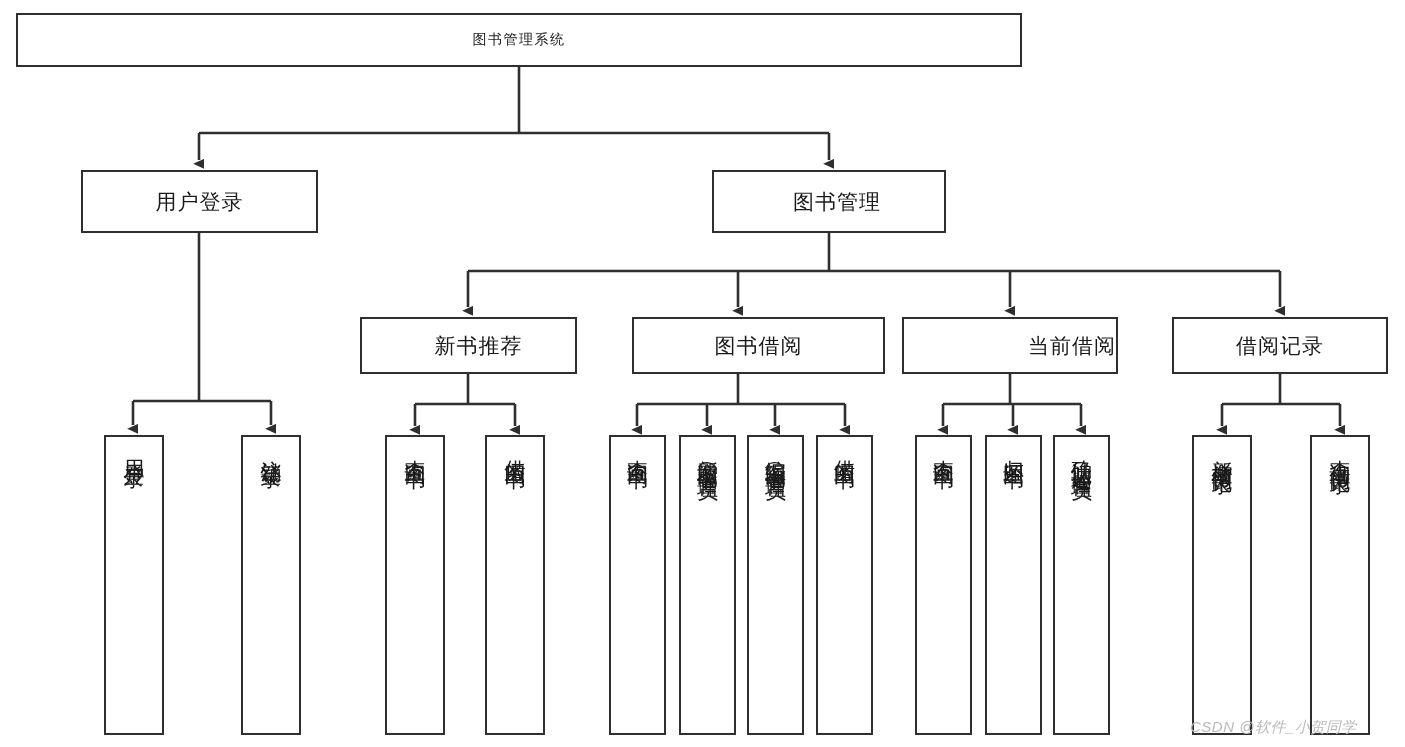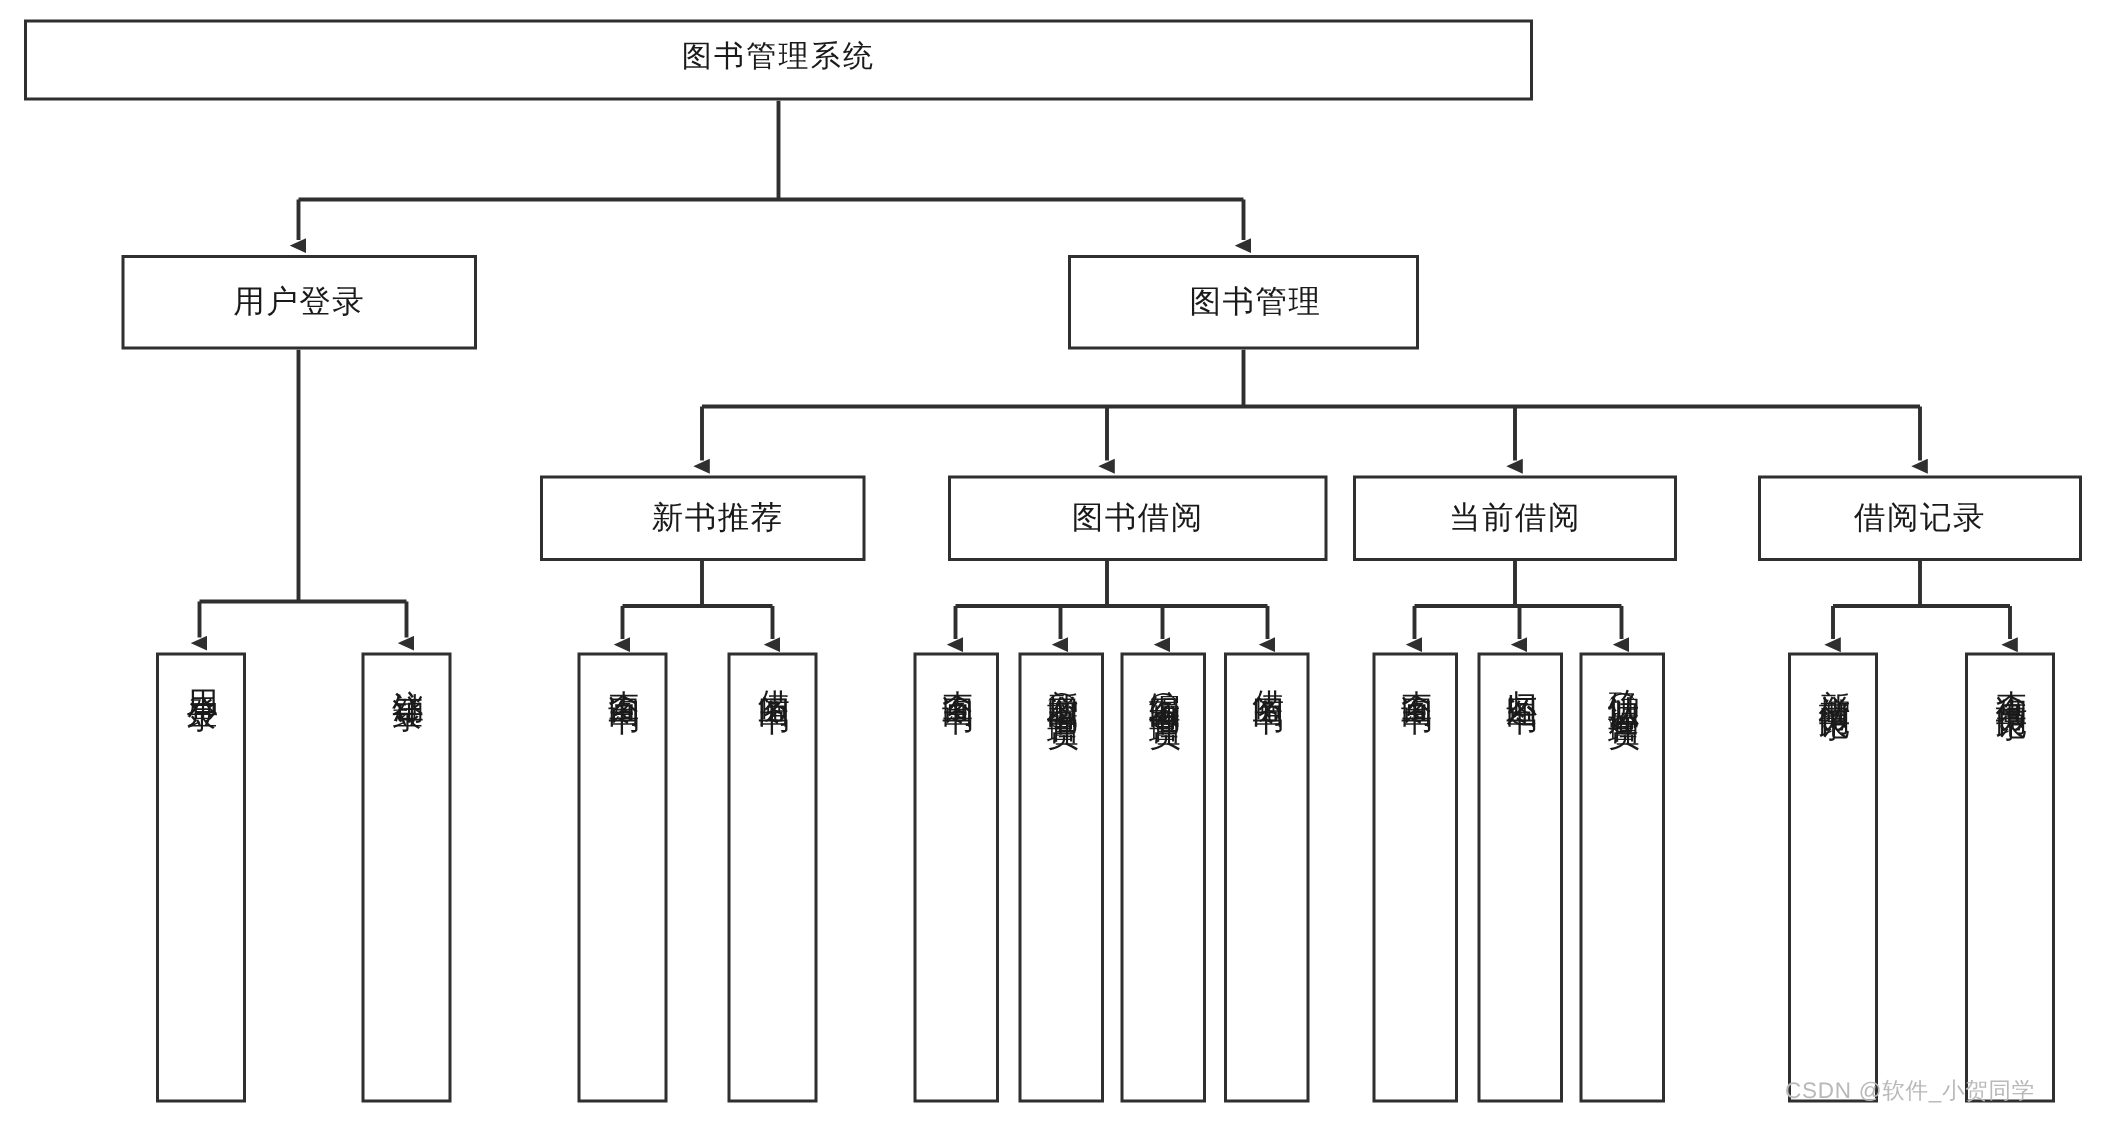--- a/index.html
+++ b/index.html
@@ -44,9 +44,8 @@
     letter-spacing: 1px;
   }
   .node.root .label {
-    font-size: 20px;
+    font-size: 14px;
     letter-spacing: 1.5px;
-    font-family: Liberation Mono, monospace;
   }
   
   .node.vert {

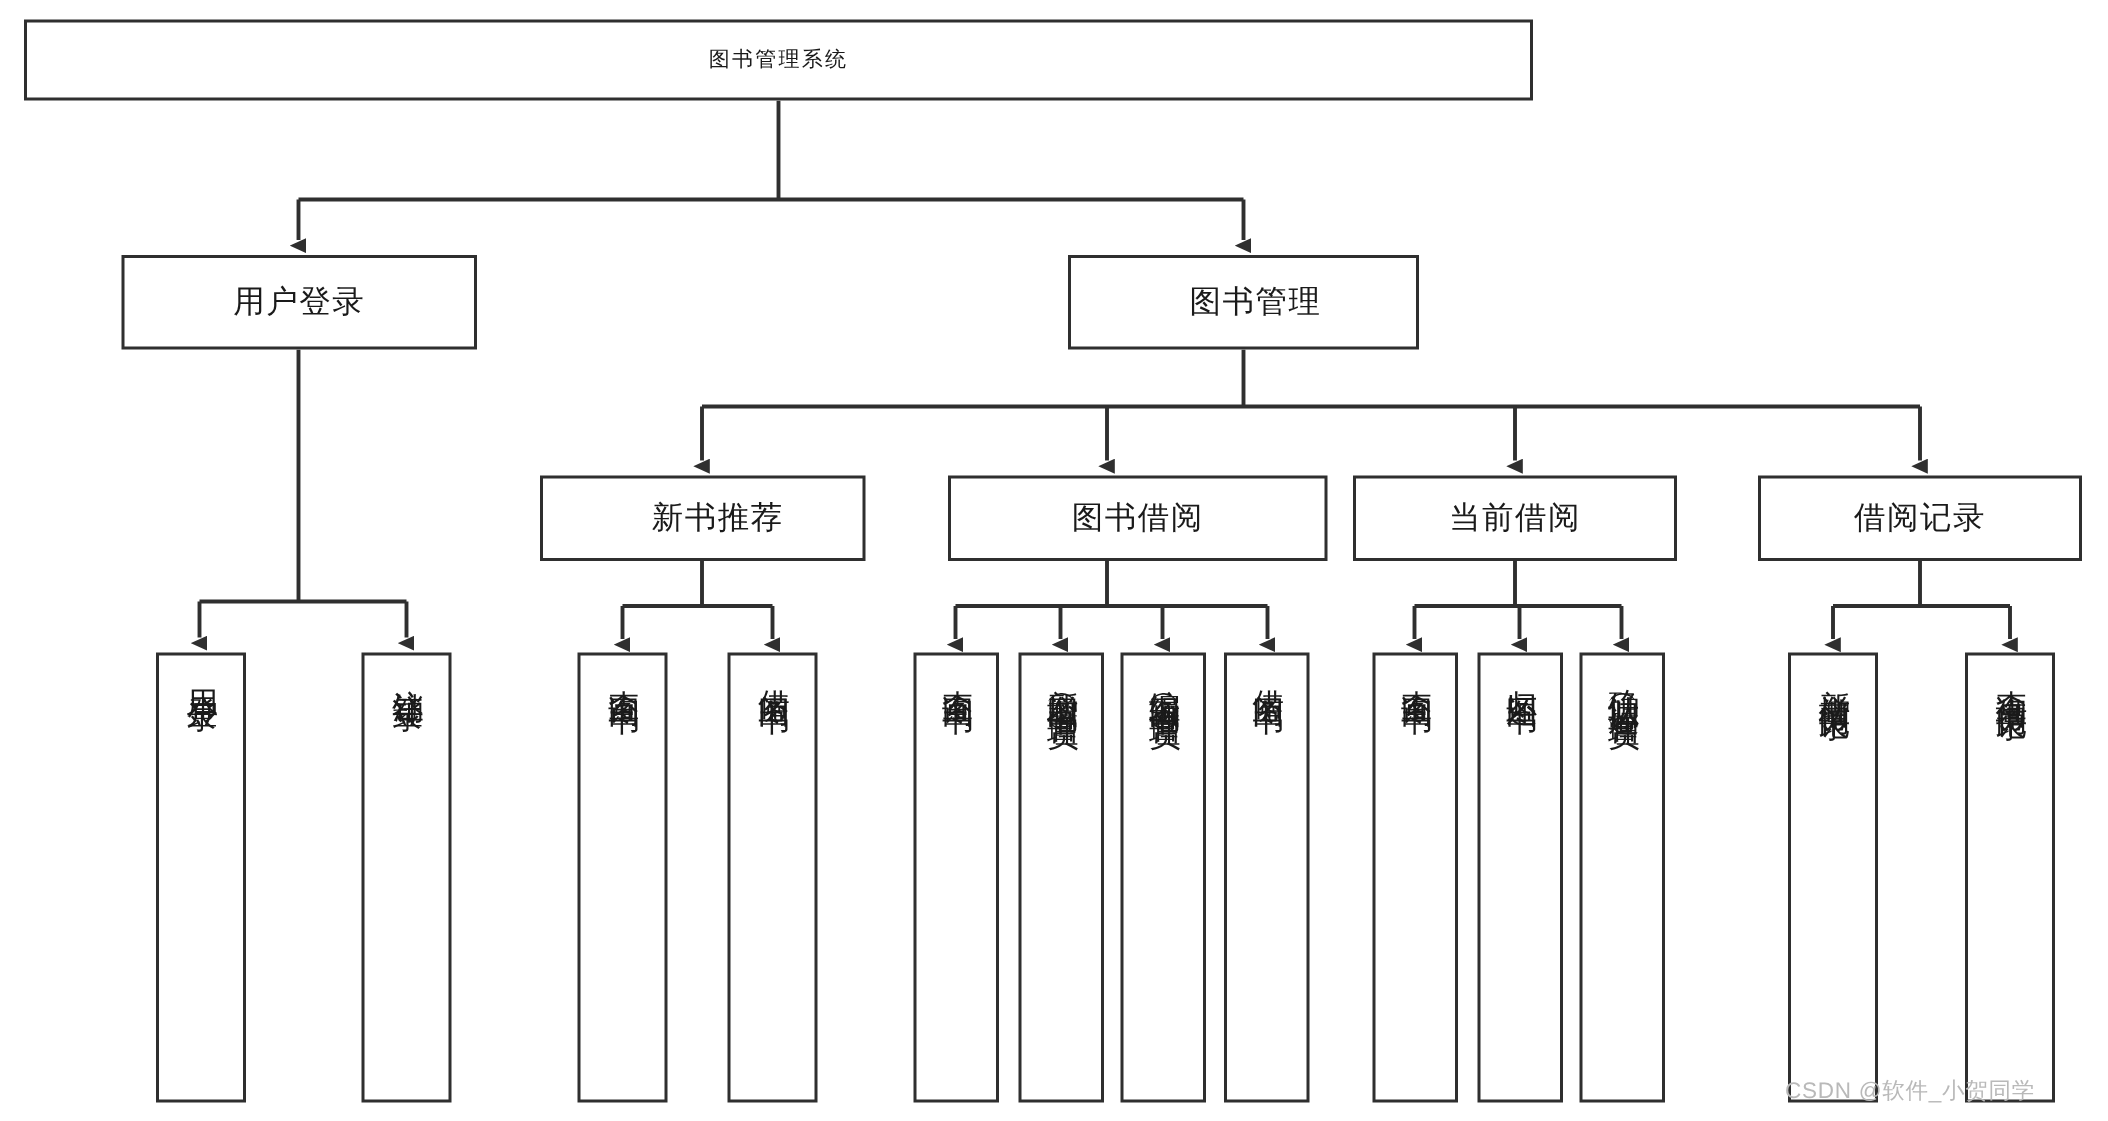--- a/index.html
+++ b/index.html
@@ -145,7 +145,7 @@
   <div class="node horiz" style="left: 632px; top: 317px; width: 253px; height: 57px;">
     <span class="label">图书借阅</span>
   </div>
-  <div class="node horiz" style="left: 902px; top: 317px; width: 216px; height: 57px;">
+  <div class="node horiz" style="left: 902px; top: 317px; width: 216px; height: 57px; justify-content: flex-end;">
     <span class="label">当前借阅</span>
   </div>
   <div class="node horiz" style="left: 1172px; top: 317px; width: 216px; height: 57px;">

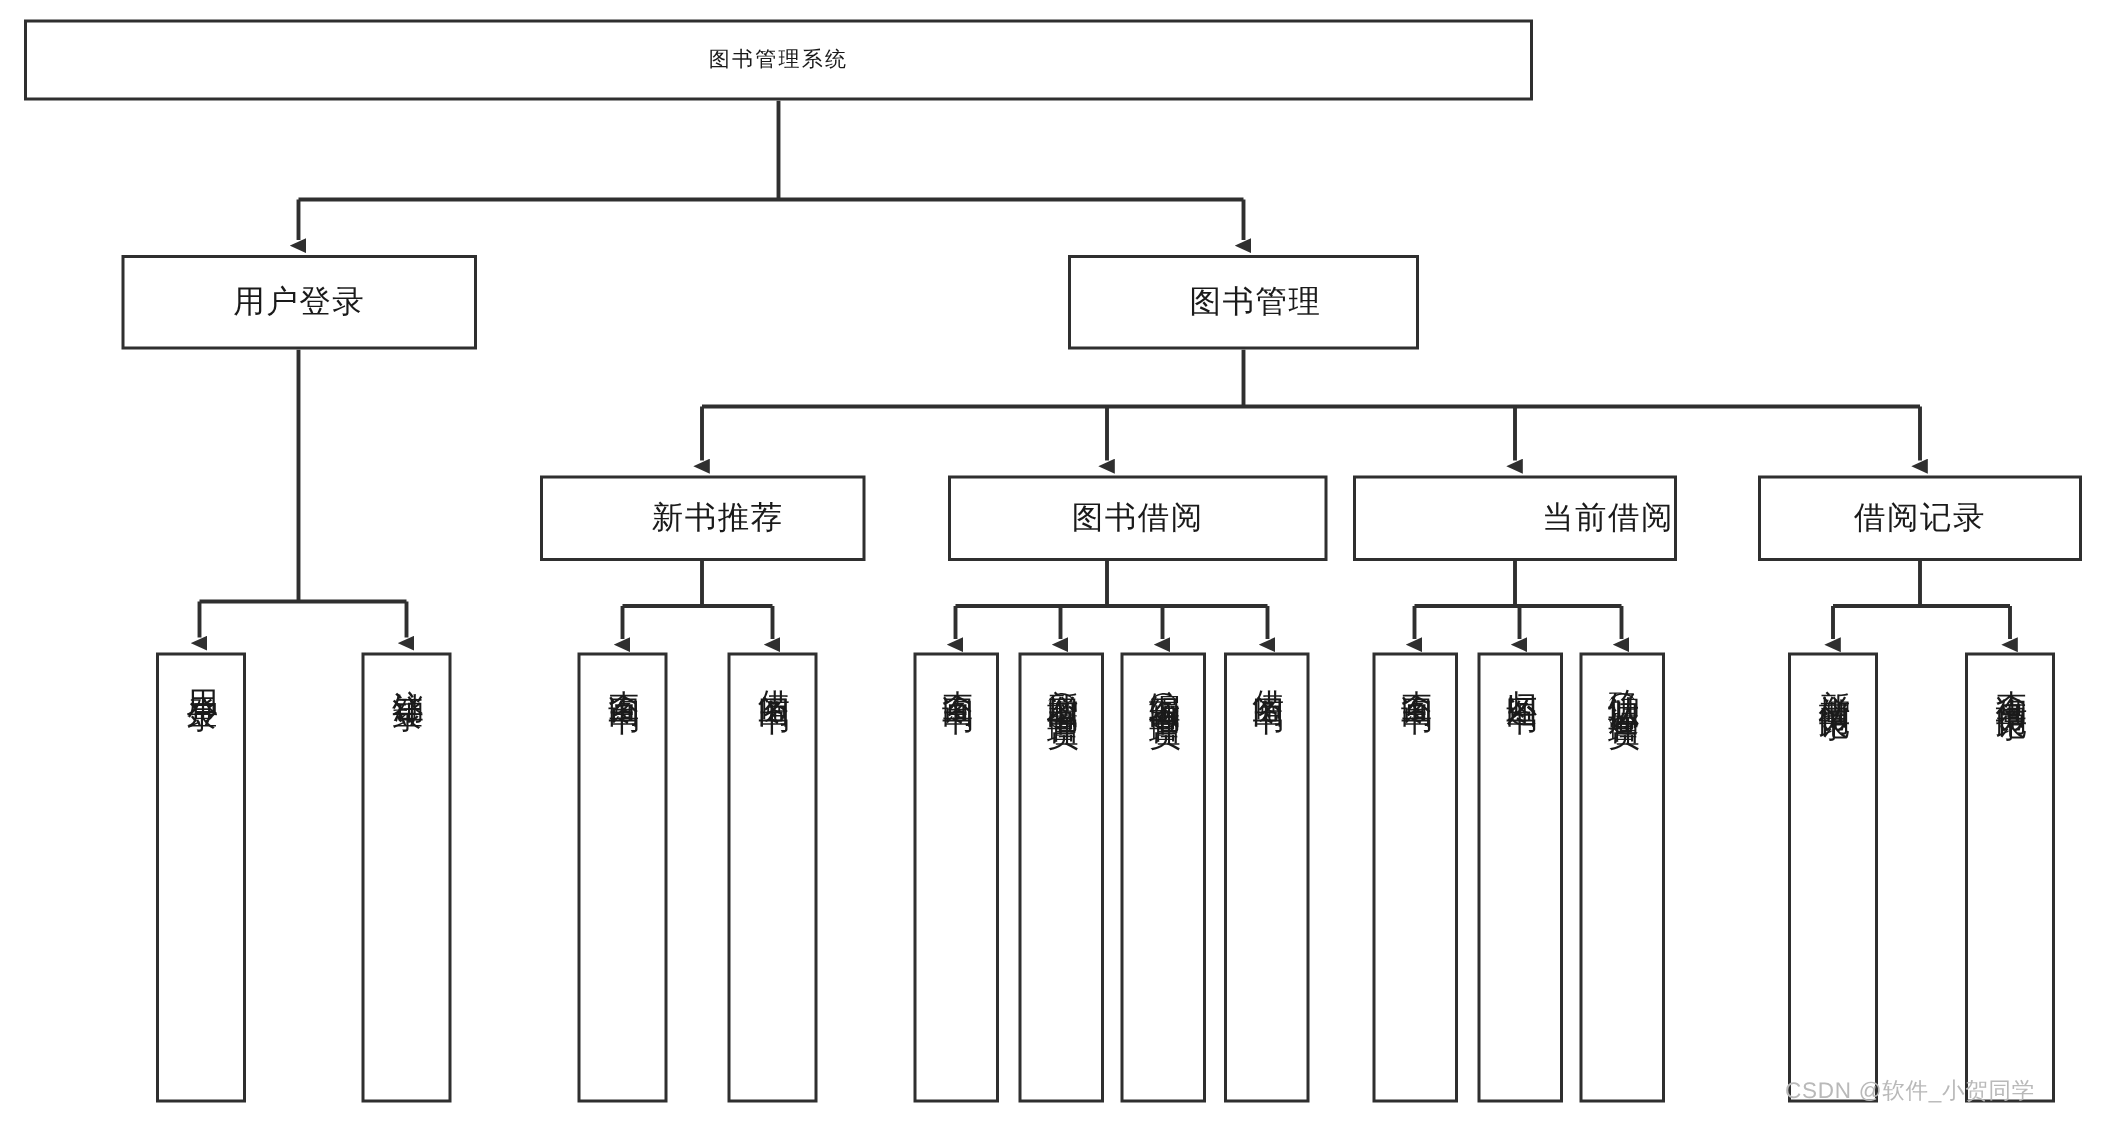--- a/index.html
+++ b/index.html
@@ -69,6 +69,7 @@
     color: #b9b9b9;
     white-space: nowrap;
     letter-spacing: 0.5px;
+    font-style: italic;
   }
 </style>
 </head>

